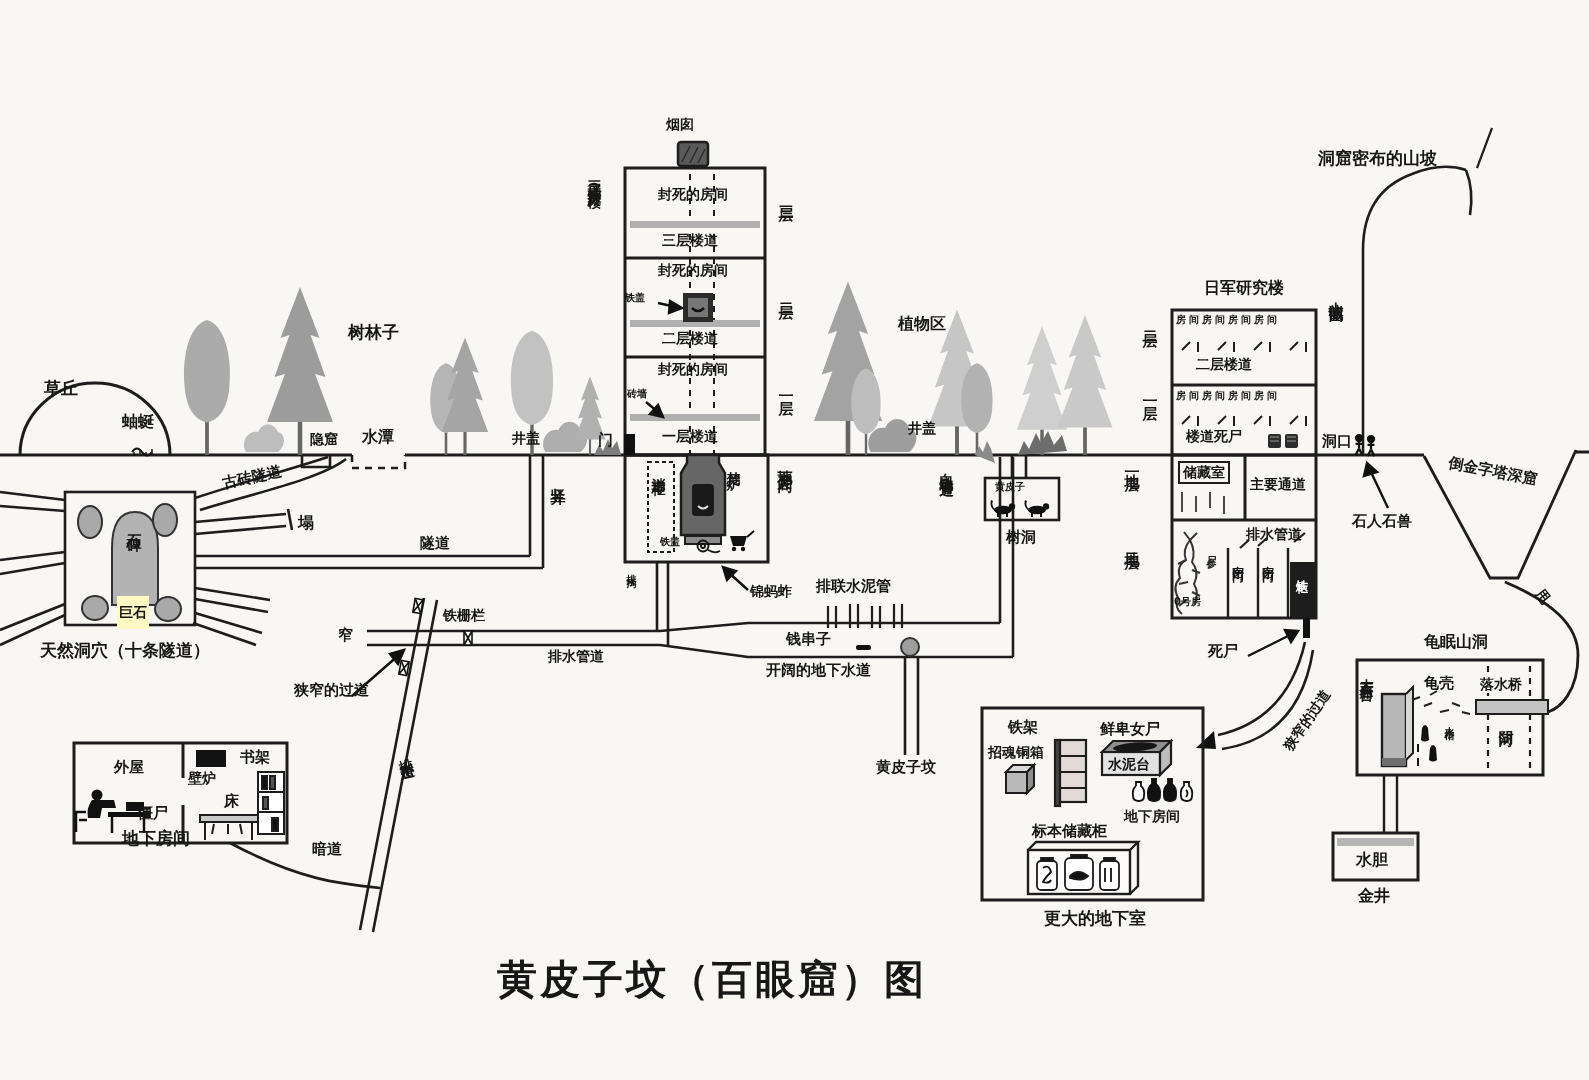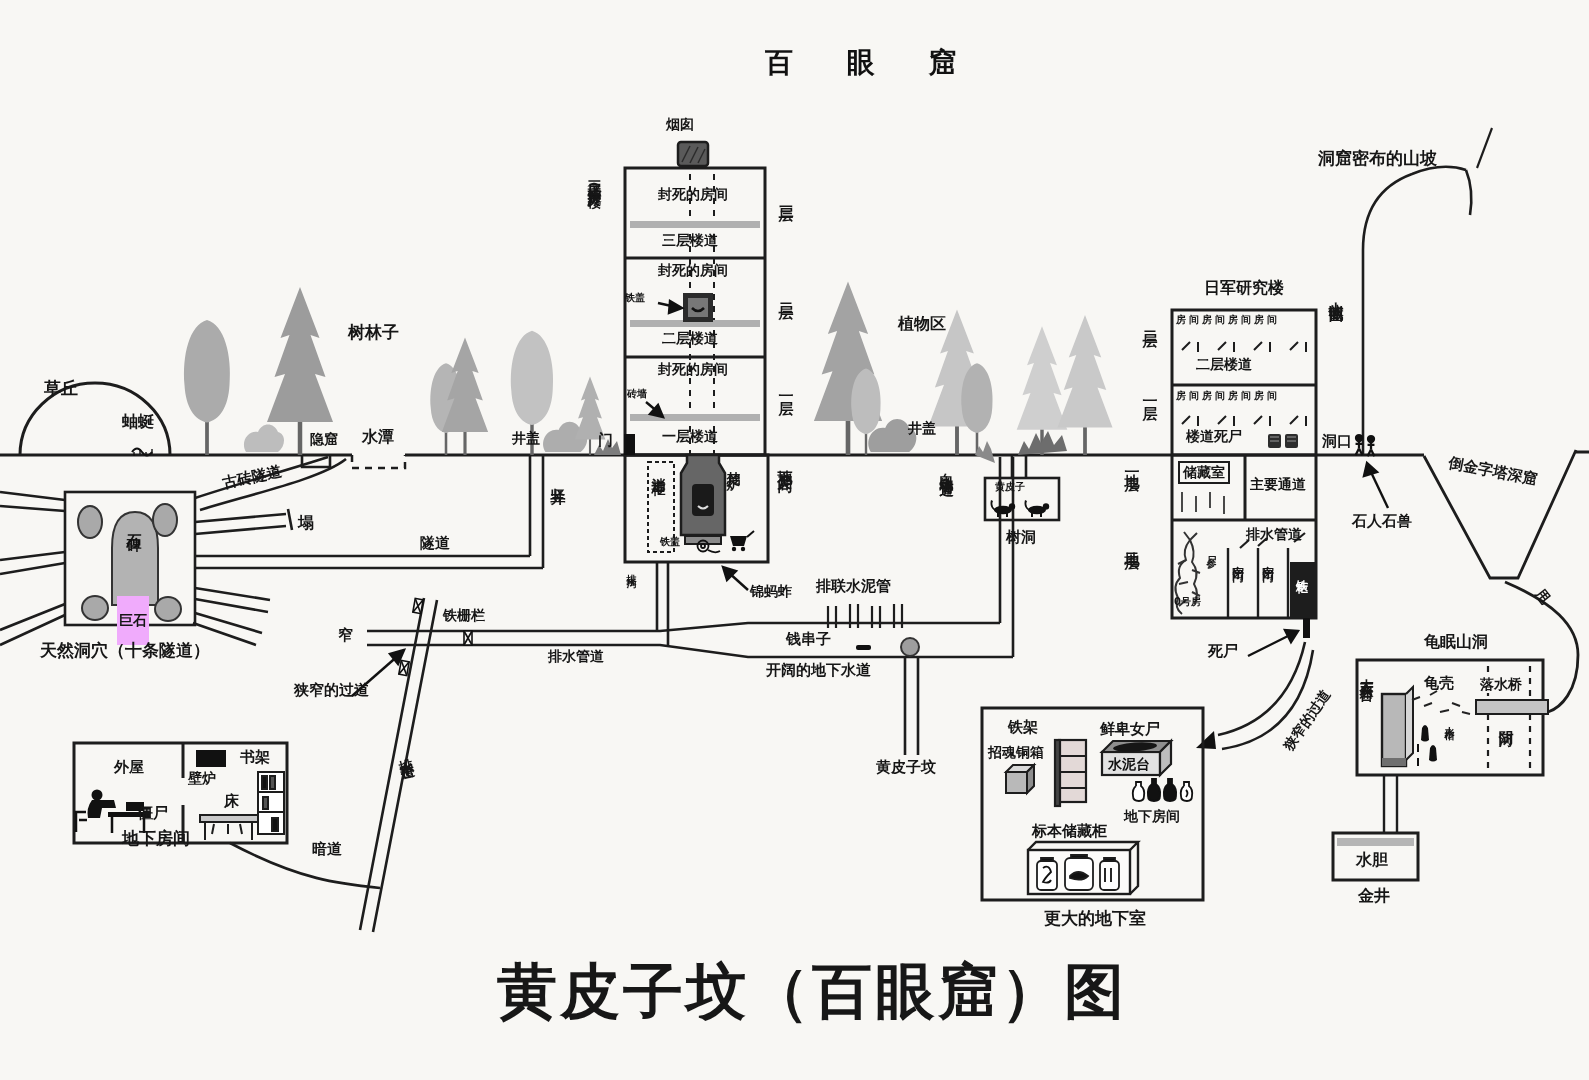--- a/index.html
+++ b/index.html
@@ -334,7 +334,6 @@
   </g>
 </svg>
 
-<span class="lbl title-top" style="left:765px;top:46px">百 眼 窟</span>
 <span class="lbl title-main" style="left:497px;top:955px">黄皮子坟（百眼窟）图</span>
 
 <span class="lbl f17" style="left:44px;top:378px">草丘</span>

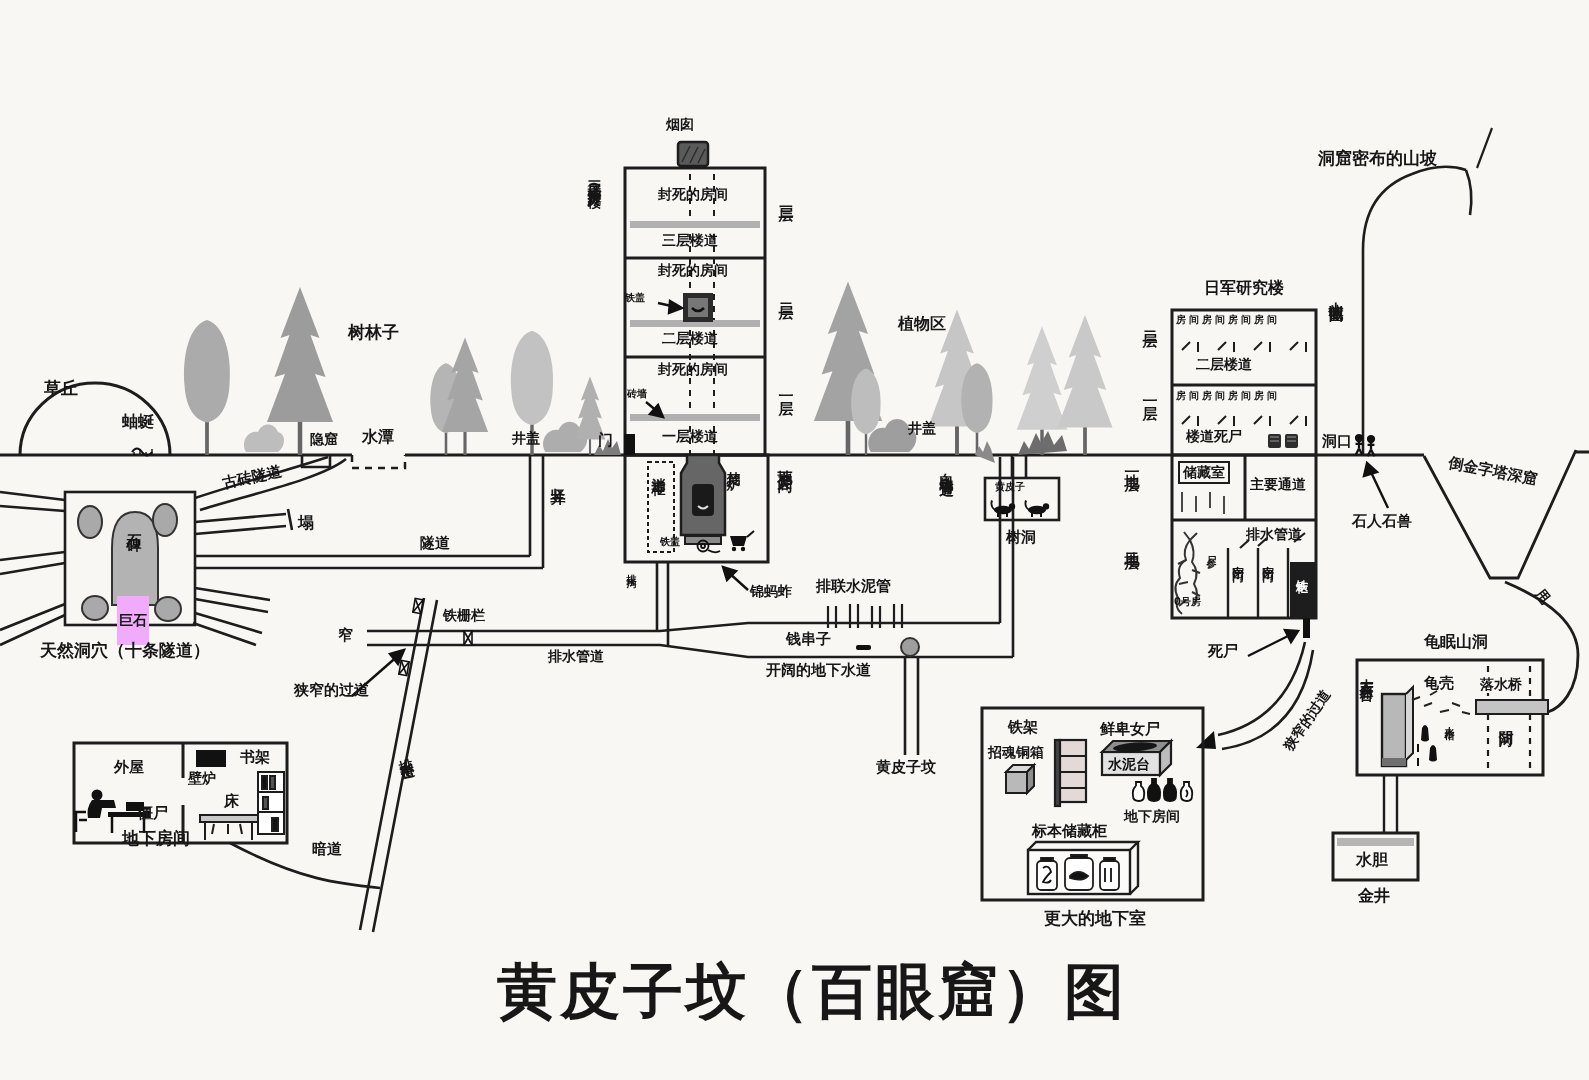--- a/index.html
+++ b/index.html
@@ -344,7 +344,7 @@
 <span class="lbl f15" style="left:222px;top:468px;transform:rotate(-12deg)">古砖隧道</span>
 <span class="lbl f16" style="left:298px;top:513px">塌</span>
 <span class="lbl v f15" style="left:126px;top:523px;color:#111">石碑</span>
-<span class="lbl f14" style="left:117px;top:596px;background:#f0abfc;padding:16px 2px">巨石</span>
+<span class="lbl f14" style="left:117px;top:596px;background:#fef9c3;padding:8px 2px">巨石</span>
 <span class="lbl f17" style="left:40px;top:640px">天然洞穴（十条隧道）</span>
 <span class="lbl f15" style="left:420px;top:534px">隧道</span>
 <span class="lbl v f15" style="left:550px;top:476px">竖井</span>

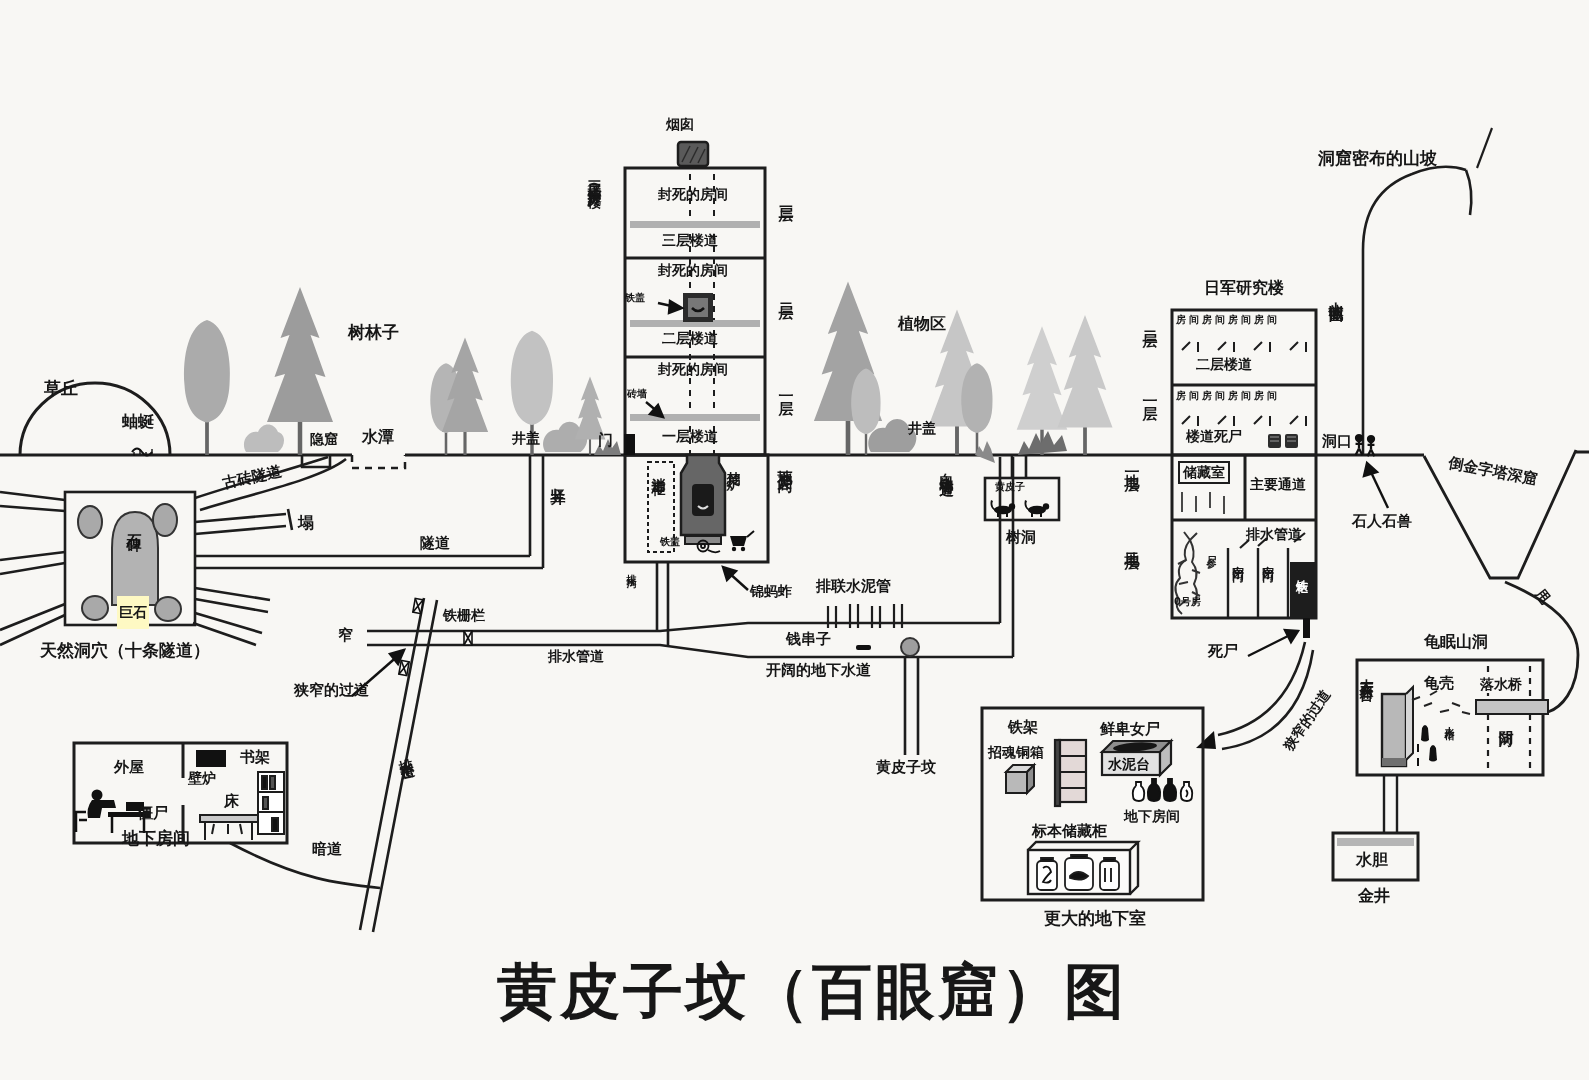--- a/index.html
+++ b/index.html
@@ -12,7 +12,7 @@
   .boxed{border:2px solid #1d1d1d;padding:1px 3px;background:#f8f7f4;}
   .dark{background:#1d1d1d;color:#fff;padding:2px 1px;}
   .title-top{font-size:28px;letter-spacing:22px;font-weight:bold;color:#111;}
-  .title-main{font-size:60px;font-weight:bold;letter-spacing:3px;color:#171717;}
+  .title-main{font-size:40px;font-weight:bold;letter-spacing:3px;color:#171717;}
 </style>
 </head>
 <body>

